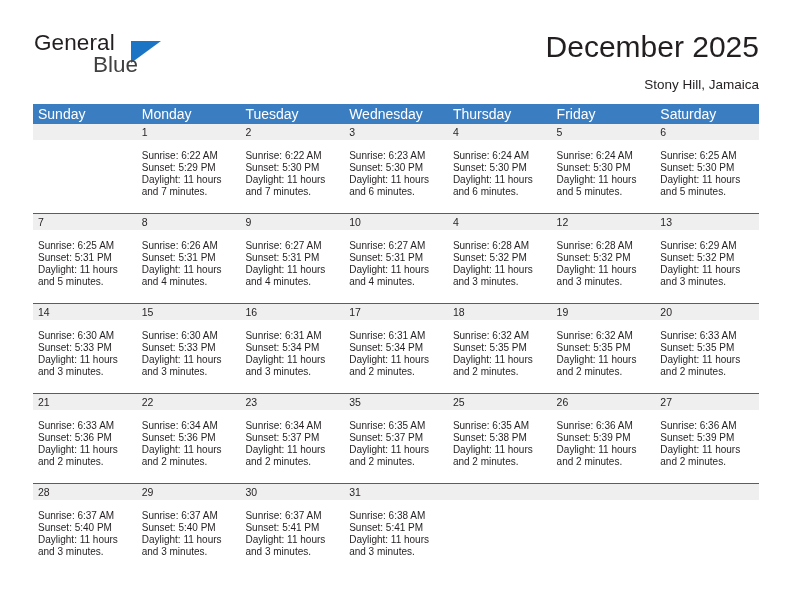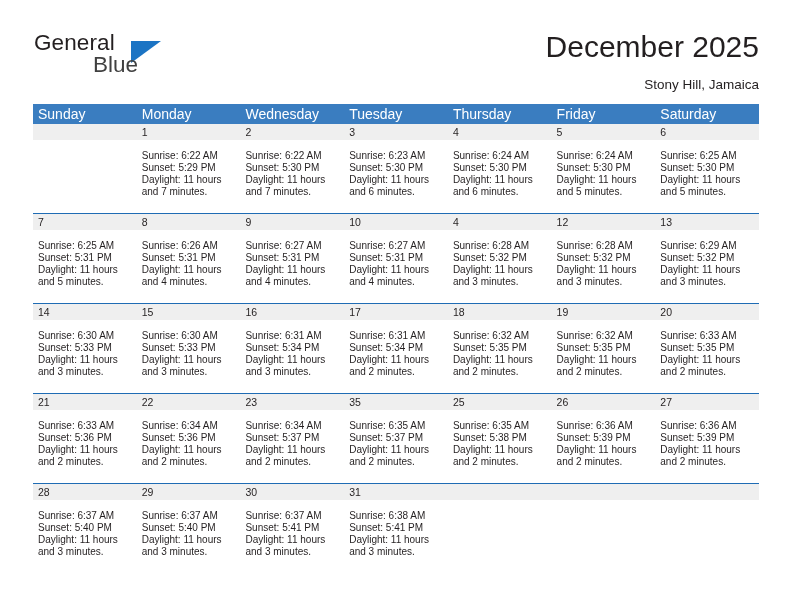--- a/index.html
+++ b/index.html
@@ -173,8 +173,8 @@
     <div class="weekhead" id="weekhead">
         <div class="wh">Sunday</div>
         <div class="wh">Monday</div>
+        <div class="wh">Tuesday</div>
         <div class="wh">Wednesday</div>
-        <div class="wh">Tuesday</div>
         <div class="wh">Thursday</div>
         <div class="wh">Friday</div>
         <div class="wh">Saturday</div>

